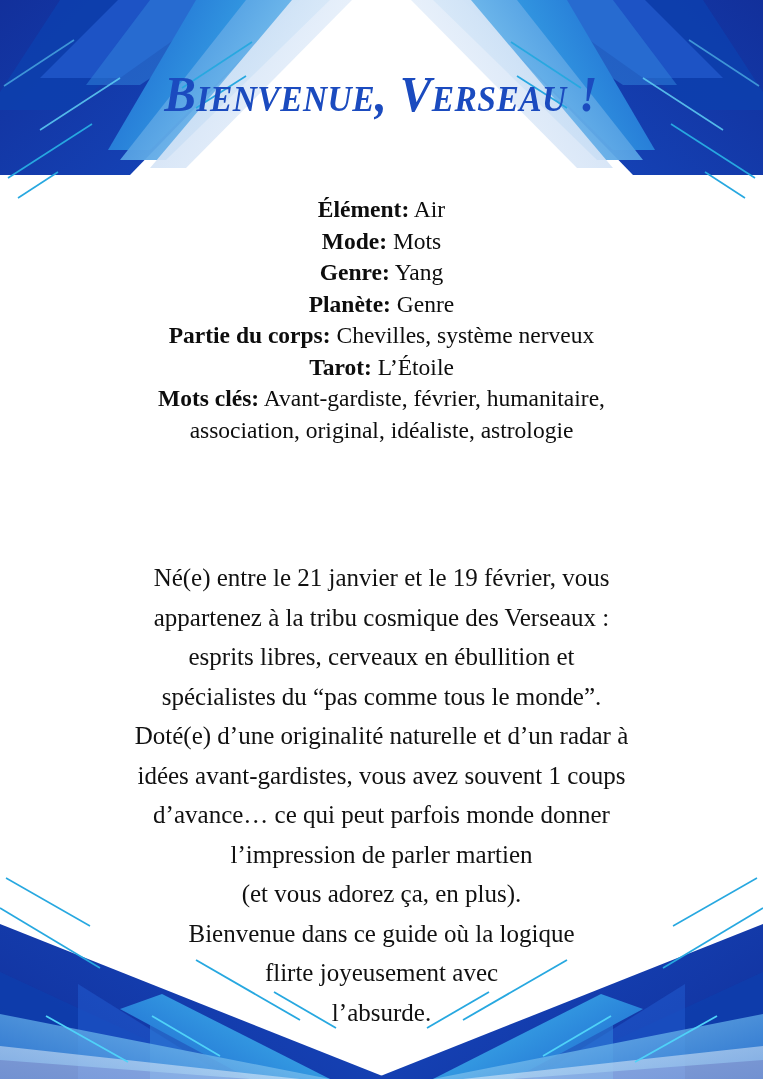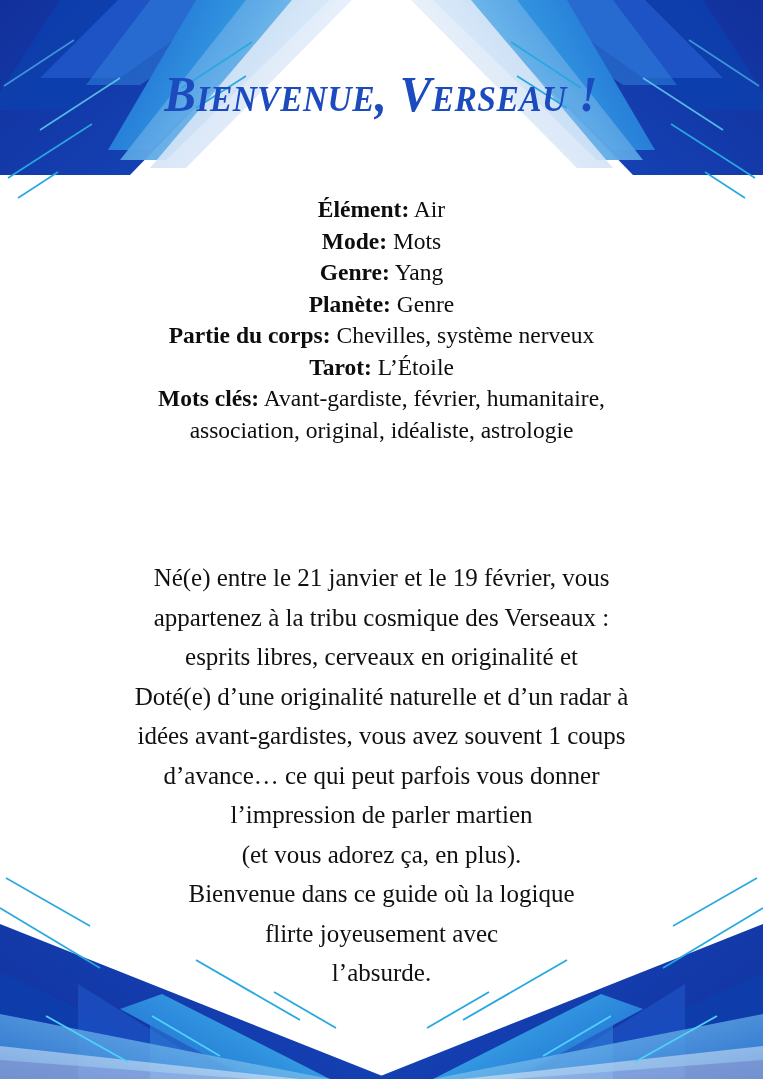--- a/index.html
+++ b/index.html
@@ -183,7 +183,7 @@
   <div class="body-copy">
     <span class="body-line">Né(e) entre le 21 janvier et le 19 février, vous</span>
     <span class="body-line">appartenez à la tribu cosmique des Verseaux :</span>
-    <span class="body-line">esprits libres, cerveaux en originalité et</span>
+    <span class="body-line">esprits libres, cerveaux en ébullition et</span>
     <span class="body-line">Doté(e) d’une originalité naturelle et d’un radar à</span>
     <span class="body-line">idées avant-gardistes, vous avez souvent 1 coups</span>
     <span class="body-line">d’avance… ce qui peut parfois vous donner</span>

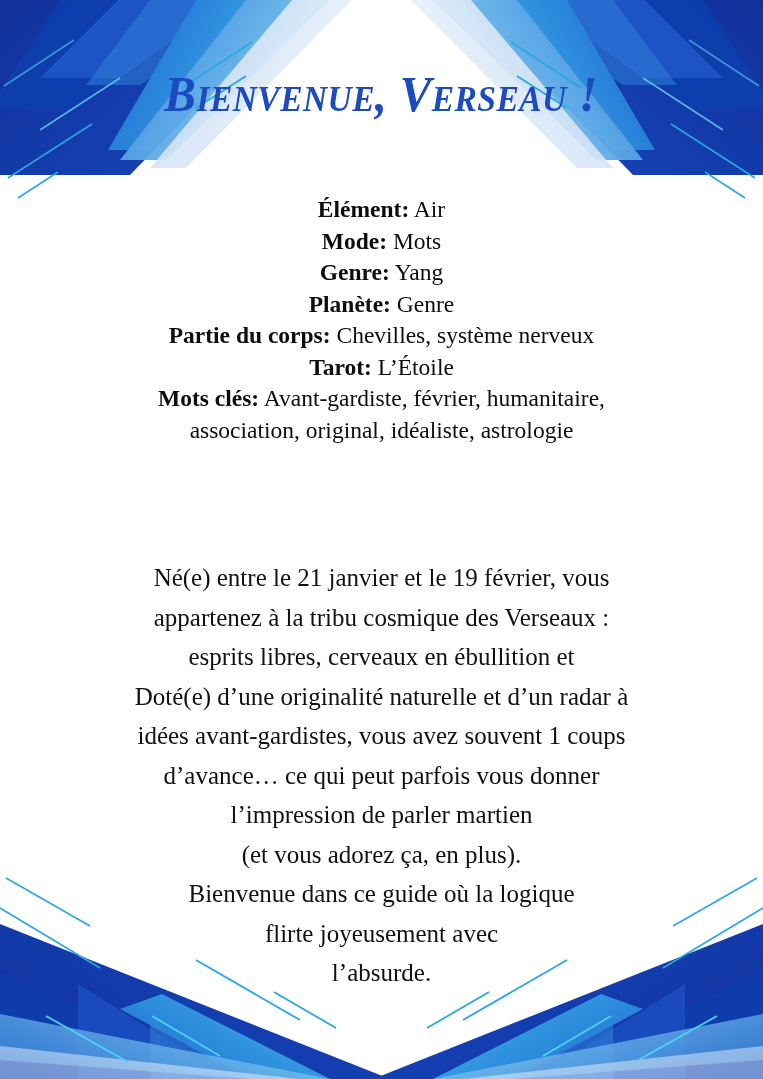--- a/index.html
+++ b/index.html
@@ -184,6 +184,7 @@
     <span class="body-line">Né(e) entre le 21 janvier et le 19 février, vous</span>
     <span class="body-line">appartenez à la tribu cosmique des Verseaux :</span>
     <span class="body-line">esprits libres, cerveaux en ébullition et</span>
+    <span class="body-line">spécialistes du “pas comme tous le monde”.</span>
     <span class="body-line">Doté(e) d’une originalité naturelle et d’un radar à</span>
     <span class="body-line">idées avant-gardistes, vous avez souvent 1 coups</span>
     <span class="body-line">d’avance… ce qui peut parfois vous donner</span>

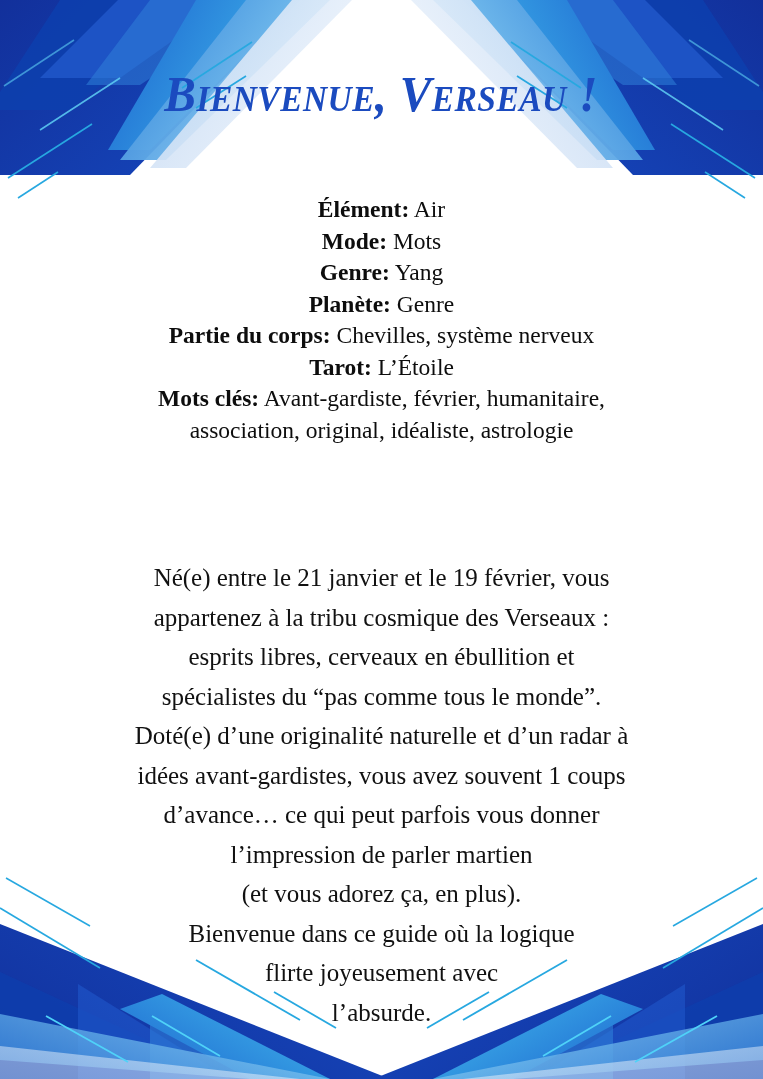--- a/index.html
+++ b/index.html
@@ -187,7 +187,7 @@
     <span class="body-line">spécialistes du “pas comme tous le monde”.</span>
     <span class="body-line">Doté(e) d’une originalité naturelle et d’un radar à</span>
     <span class="body-line">idées avant-gardistes, vous avez souvent 1 coups</span>
-    <span class="body-line">d’avance… ce qui peut parfois vous donner</span>
+    <span class="body-line">d’avance… ce qui peut parfois monde donner</span>
     <span class="body-line">l’impression de parler martien</span>
     <span class="body-line">(et vous adorez ça, en plus).</span>
     <span class="body-line">Bienvenue dans ce guide où la logique</span>

